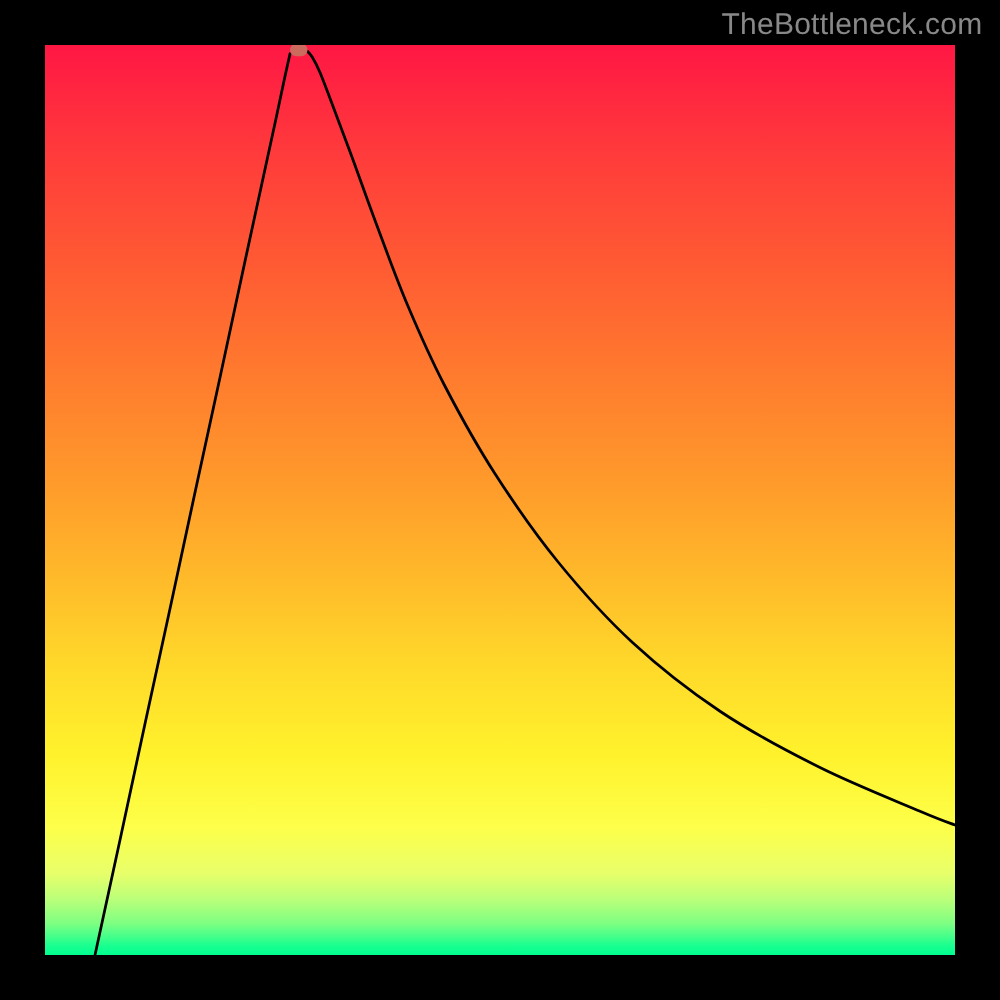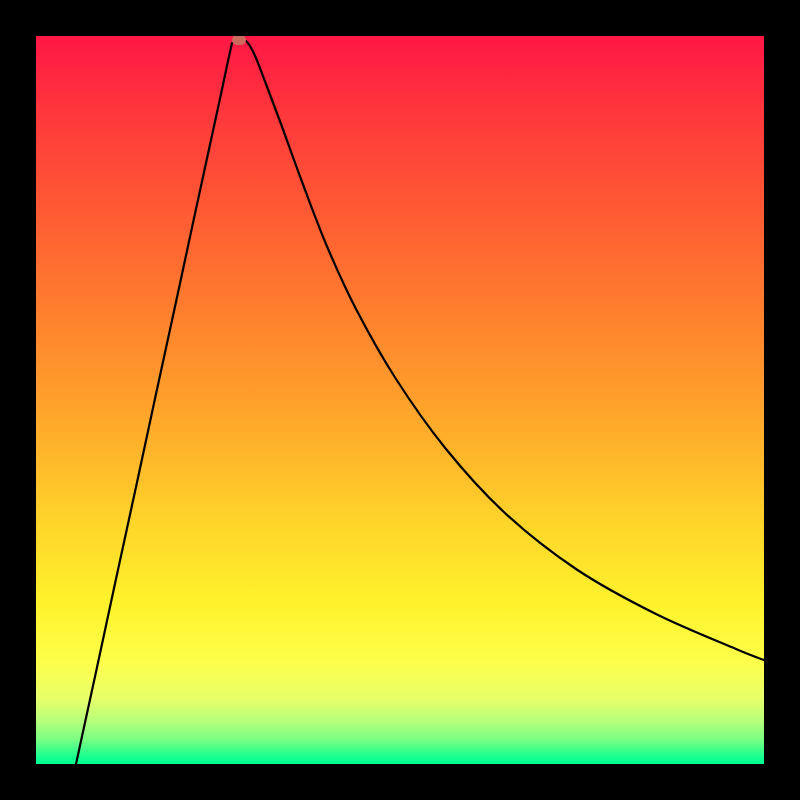--- a/index.html
+++ b/index.html
@@ -79,6 +79,7 @@
 
 <div class="frame">
 
+  <div class="watermark">TheBottleneck.com</div>
 
   <div class="plot-area">
     <div class="gradient"></div>

